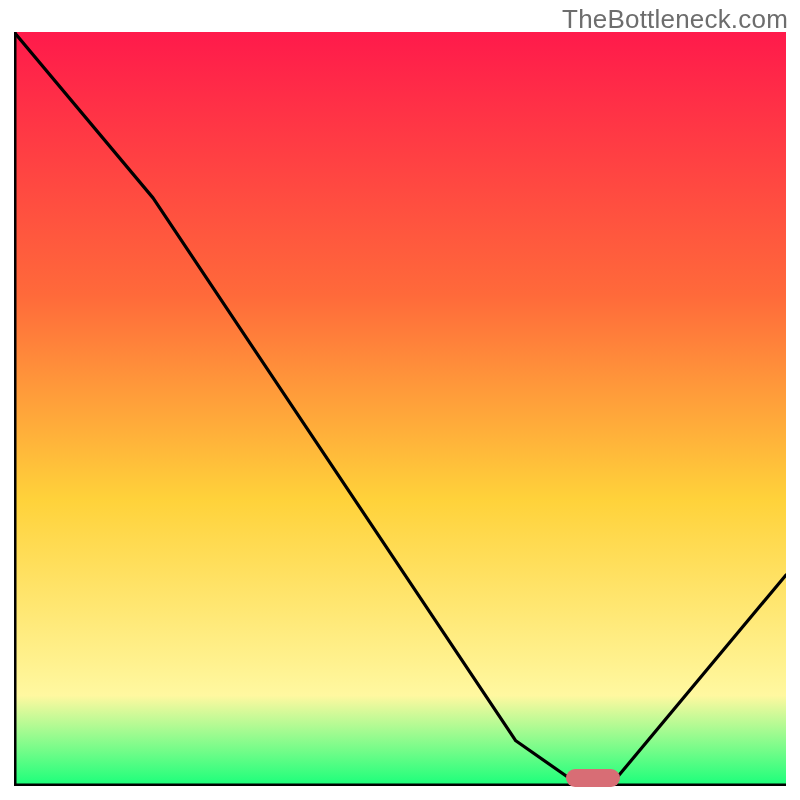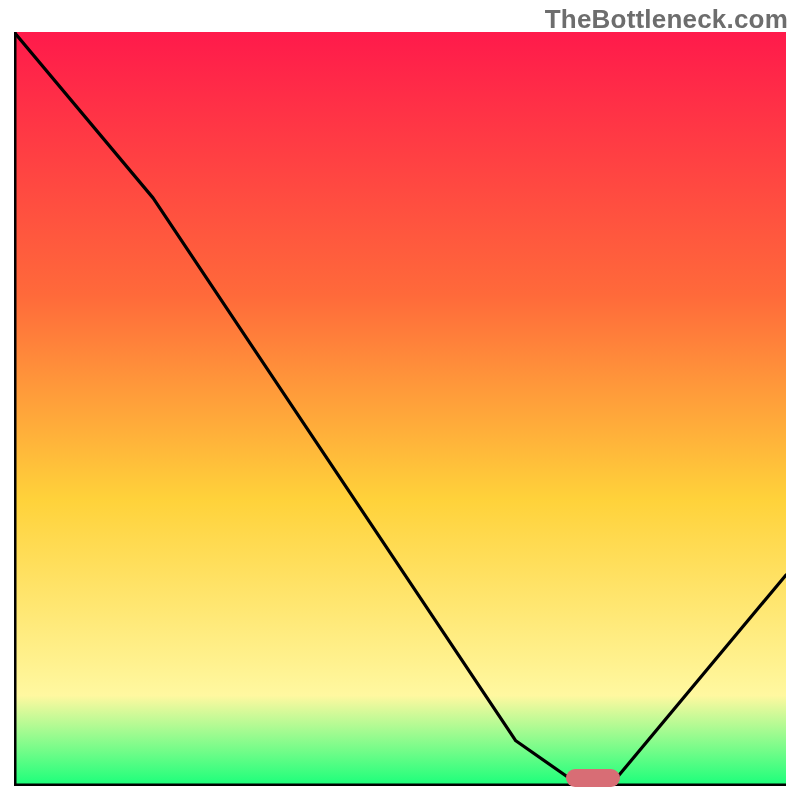--- a/index.html
+++ b/index.html
@@ -16,7 +16,7 @@
     right: 12px;
     font-family: Arial, Helvetica, sans-serif;
     font-size: 26px;
-    font-weight: bold;
+    font-weight: normal;
     color: #6d6d6d;
     letter-spacing: 0.2px;
   }

